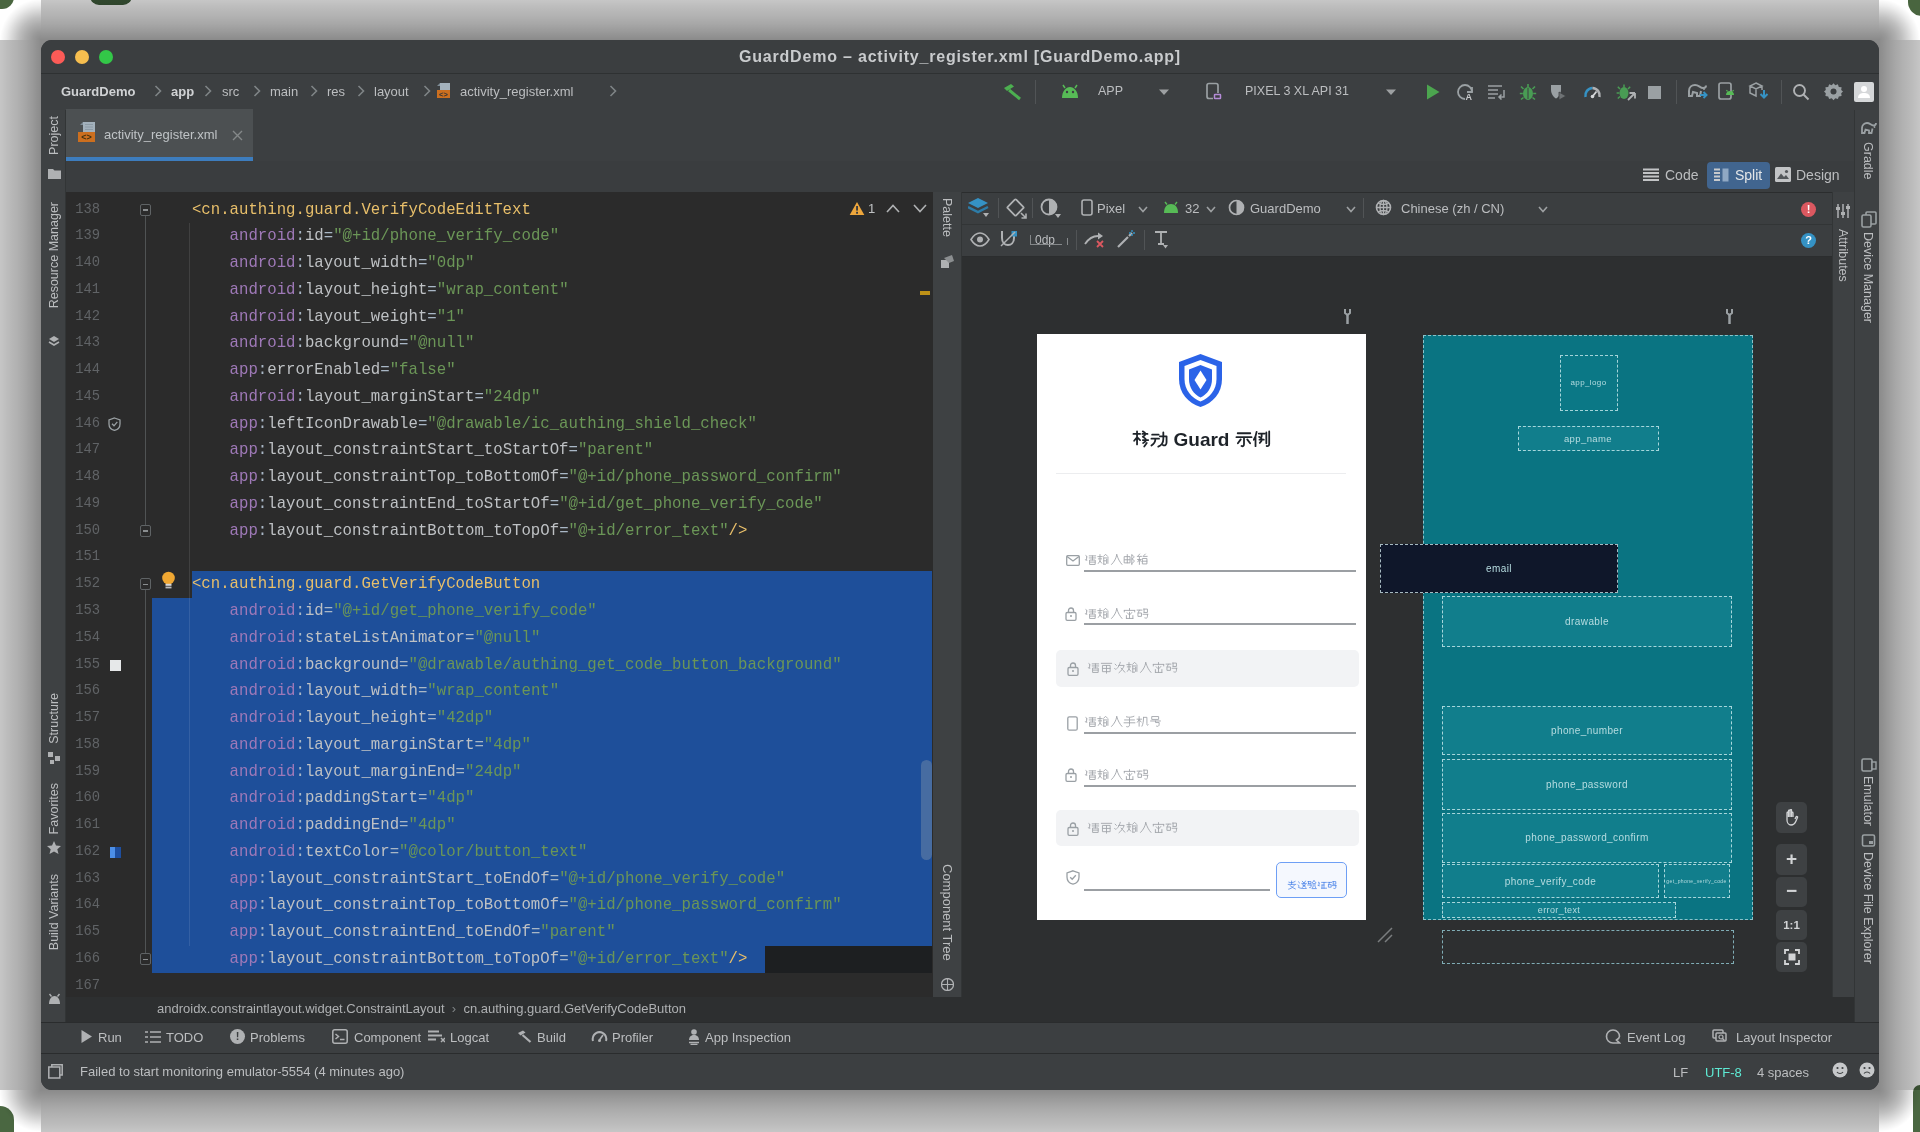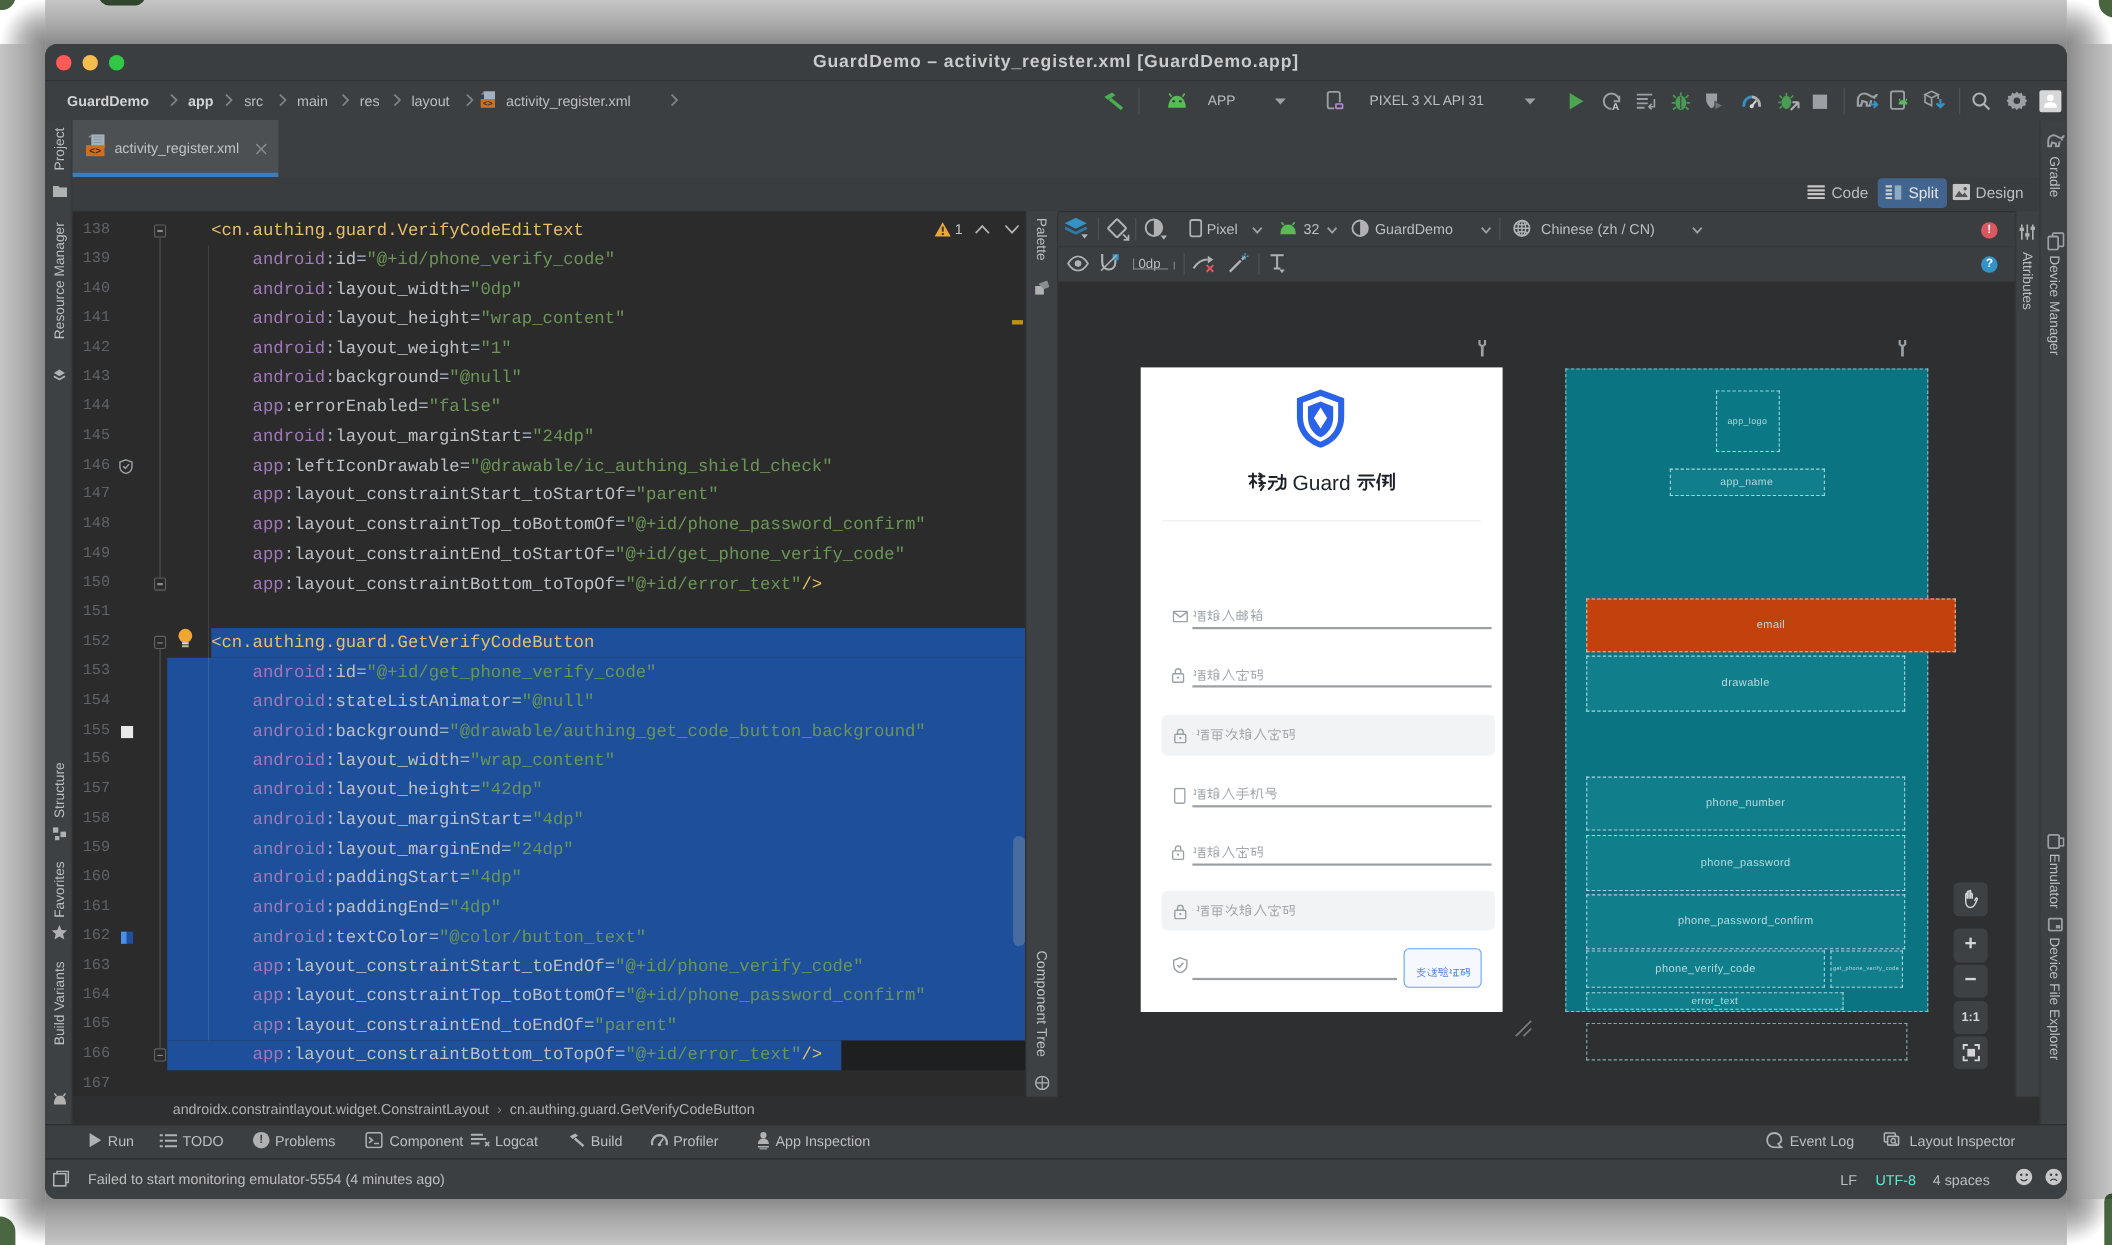--- a/index.html
+++ b/index.html
@@ -307,7 +307,7 @@
  <path d="M23.5,12 L35,16.5 V26 C35,35 30,41.5 23.5,44.5 C17,41.5 12,35 12,26 V16.5 Z" fill="#2B63E8"></path>
  <path d="M23.5,17.5 L29.5,27 L23.5,36.5 L17.5,27 Z" fill="#FFF"></path>
 </svg>
-<div class="abs" style="left:993px;top:389px;width:329px;height:22px;text-align:center;color:#1E2329;font-size:19px;font-weight:normal;white-space:nowrap"><span style="letter-spacing:2px"><svg class="cjk" width="18" height="18">
+<div class="abs" style="left:993px;top:389px;width:329px;height:22px;text-align:center;color:#1E2329;font-size:19px;font-weight:bold;white-space:nowrap"><span style="letter-spacing:2px"><svg class="cjk" width="18" height="18">
                 <use href="#cyi2" stroke-width="10"></use>
               </svg><svg class="cjk" width="18" height="18">
                 <use href="#cdong" stroke-width="10"></use>

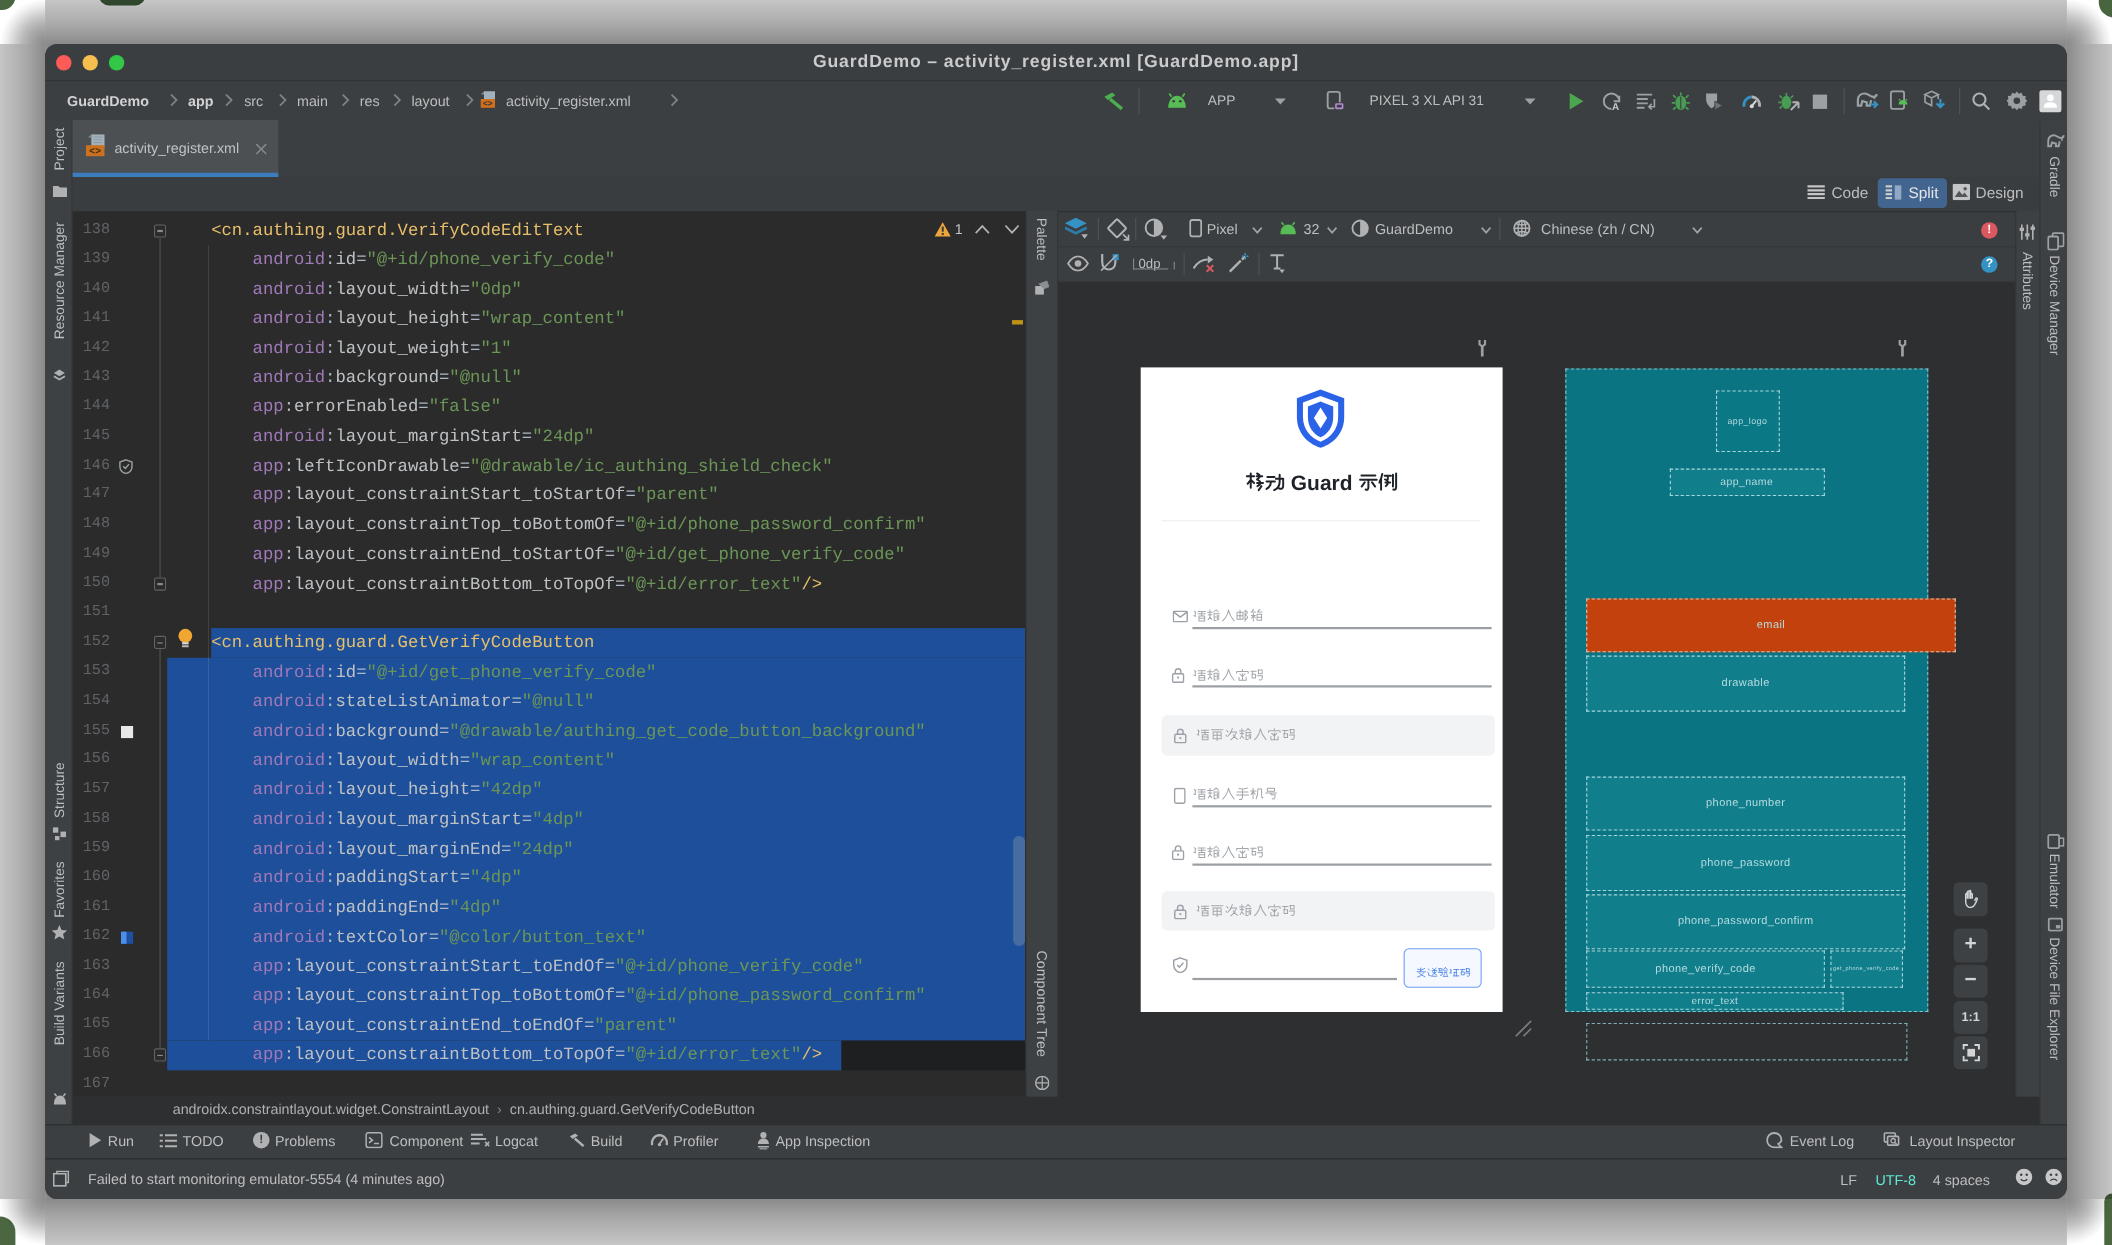--- a/index.html
+++ b/index.html
@@ -450,7 +450,7 @@
 <div class="abs" style="left:1378.5px;top:294.5px;width:330px;height:585px;background:#0A7482;border:1px dashed rgba(226,248,250,0.6)"></div>
 <div class="abs" style="left:1515.5px;top:314.5px;width:58px;height:56px;background:#0B7886;border:1px dashed rgba(225,248,250,0.72);color:#B6DCE0;font-size:8px;letter-spacing:0.4px;display:flex;align-items:center;justify-content:center;overflow:hidden;white-space:nowrap">app_logo</div>
 <div class="abs" style="left:1473.5px;top:385.5px;width:141px;height:25px;background:#117E8C;border:1px dashed rgba(225,248,250,0.72);color:#B6DCE0;font-size:9.5px;letter-spacing:0.4px;display:flex;align-items:center;justify-content:center;overflow:hidden;white-space:nowrap">app_name</div>
-<div class="abs" style="left:1398.0px;top:503.5px;width:336px;height:49.5px;background:#c2410c;border:1px dashed rgba(225,248,250,0.72);color:#B6DCE0;font-size:10px;letter-spacing:0.4px;display:flex;align-items:center;justify-content:center;overflow:hidden;white-space:nowrap">email</div>
+<div class="abs" style="left:1336px;top:503.5px;width:238px;height:49.5px;background:#0f172a;border:1px dashed rgba(225,248,250,0.72);color:#B6DCE0;font-size:10px;letter-spacing:0.4px;display:flex;align-items:center;justify-content:center;overflow:hidden;white-space:nowrap">email</div>
 <div class="abs" style="left:1398.0px;top:556.0px;width:290px;height:50.5px;background:#117E8C;border:1px dashed rgba(225,248,250,0.72);color:#B6DCE0;font-size:10px;letter-spacing:0.4px;display:flex;align-items:center;justify-content:center;overflow:hidden;white-space:nowrap">drawable</div>
 <div class="abs" style="left:1398.0px;top:718.5px;width:290px;height:51px;background:#117E8C;border:1px dashed rgba(225,248,250,0.72);color:#B6DCE0;font-size:10px;letter-spacing:0.4px;display:flex;align-items:center;justify-content:center;overflow:hidden;white-space:nowrap">phone_password</div>
 <div class="abs" style="left:1398.0px;top:665.5px;width:290px;height:49.5px;background:#117E8C;border:1px dashed rgba(225,248,250,0.72);color:#B6DCE0;font-size:10px;letter-spacing:0.4px;display:flex;align-items:center;justify-content:center;overflow:hidden;white-space:nowrap">phone_number</div>

